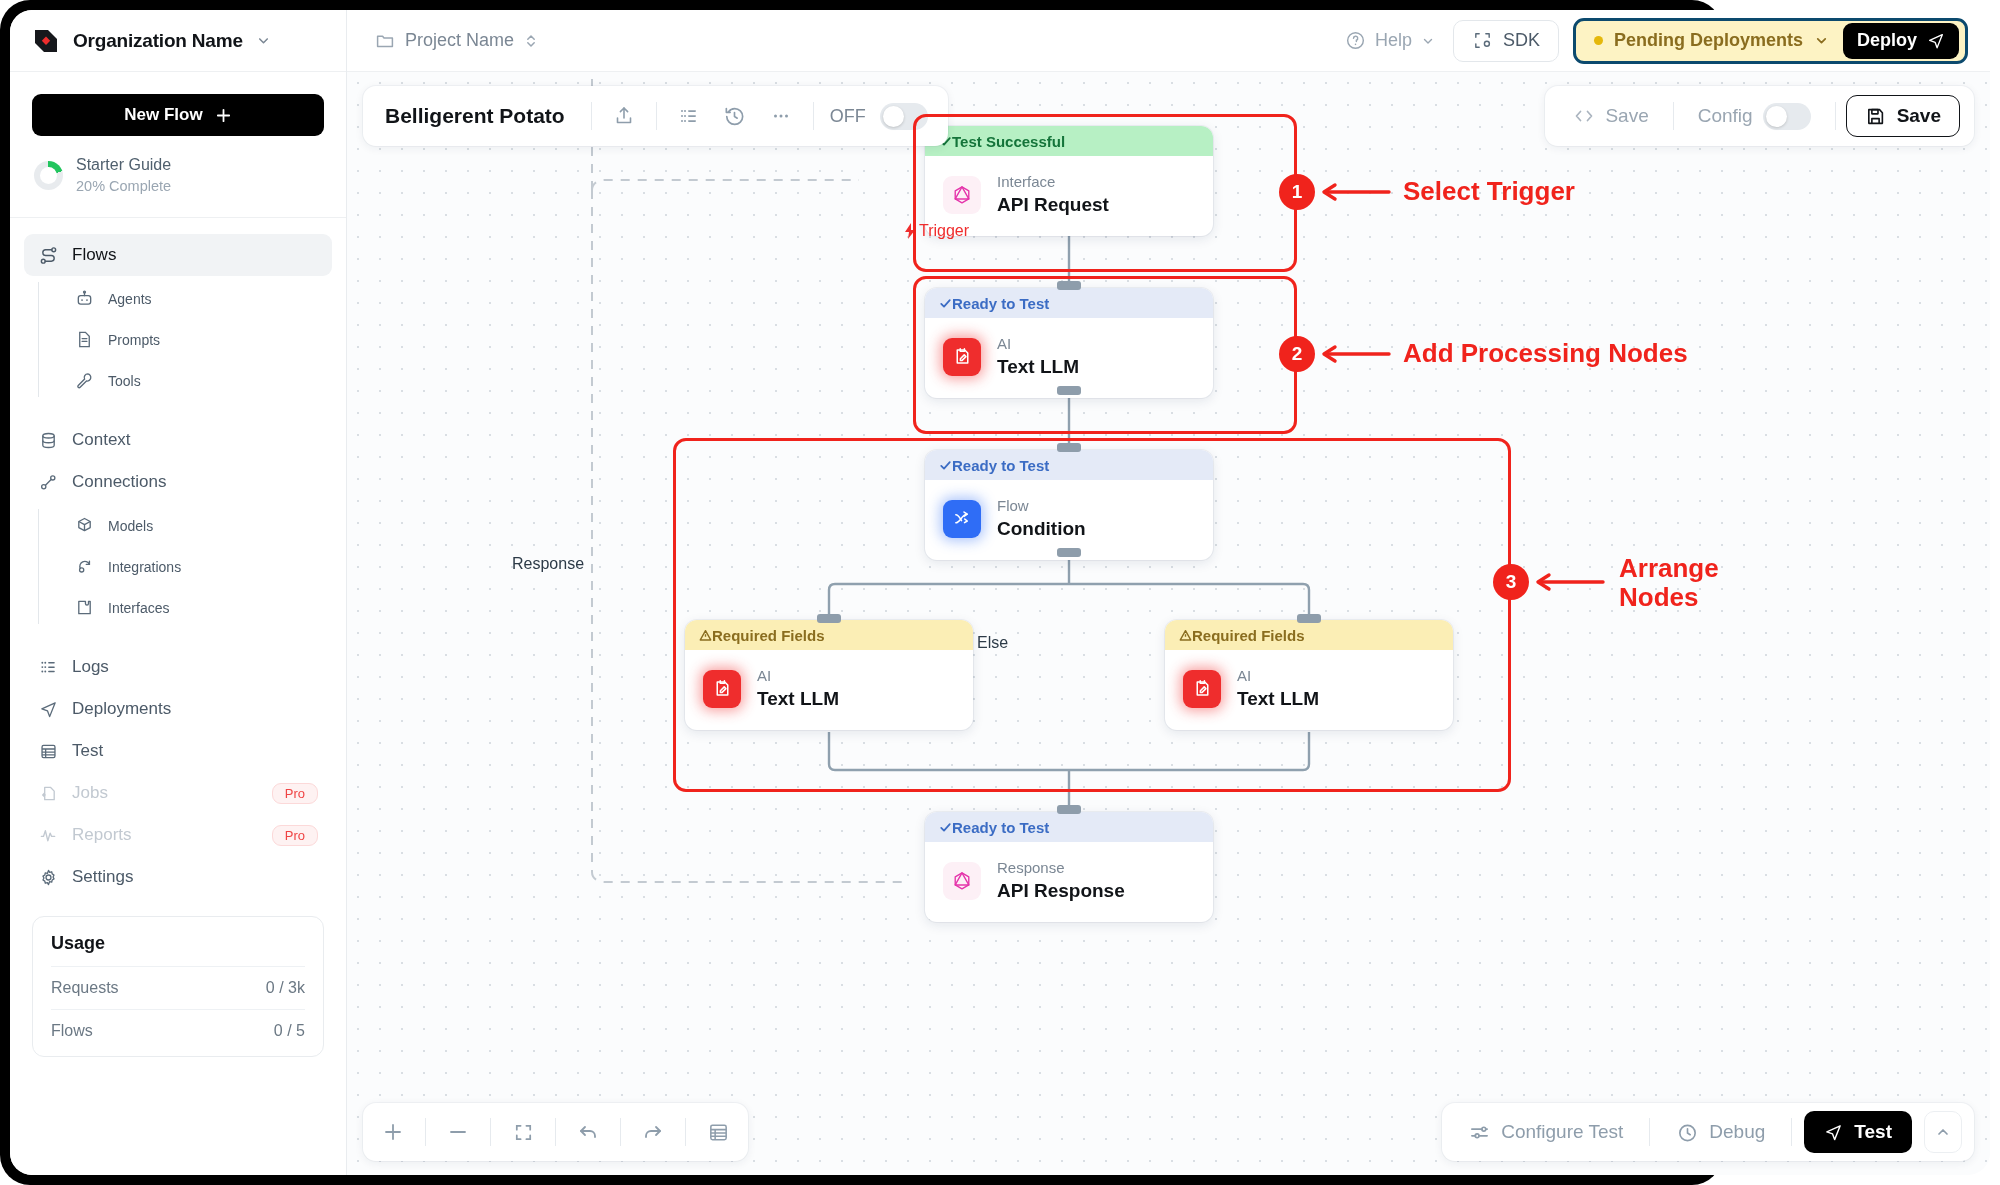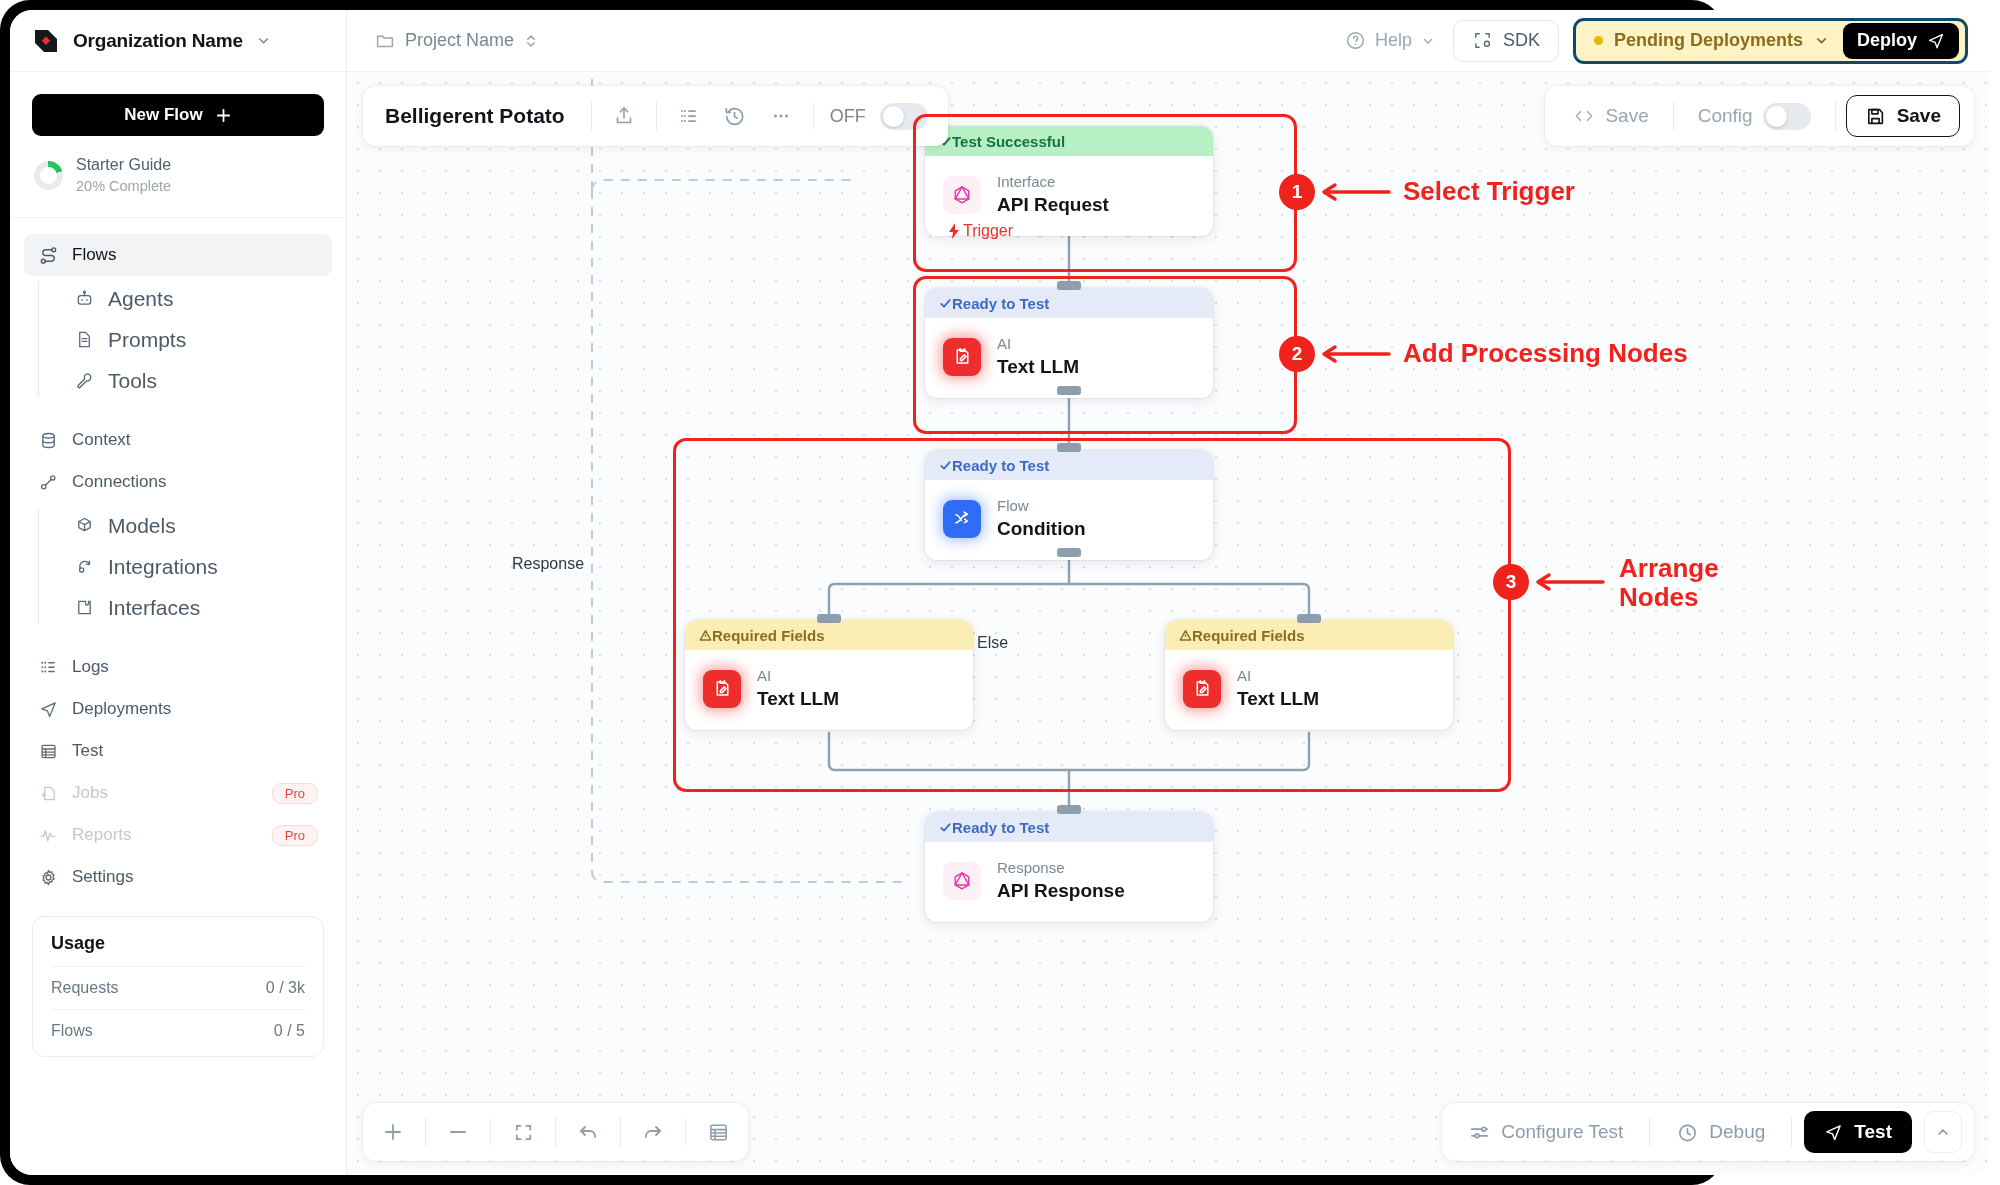--- a/index.html
+++ b/index.html
@@ -651,7 +651,7 @@
         </button>
       </div>
 
-      <div class="trigger-label" style="left:600px; top:150px;">
+      <div class="trigger-label" style="left:556px; top:150px;">
         <span>
           <svg width="14" height="16" viewBox="0 0 12 16" fill="#ef2d2d">
                 <path d="M7 0L1 9h4l-1 7 7-9H7z"></path>

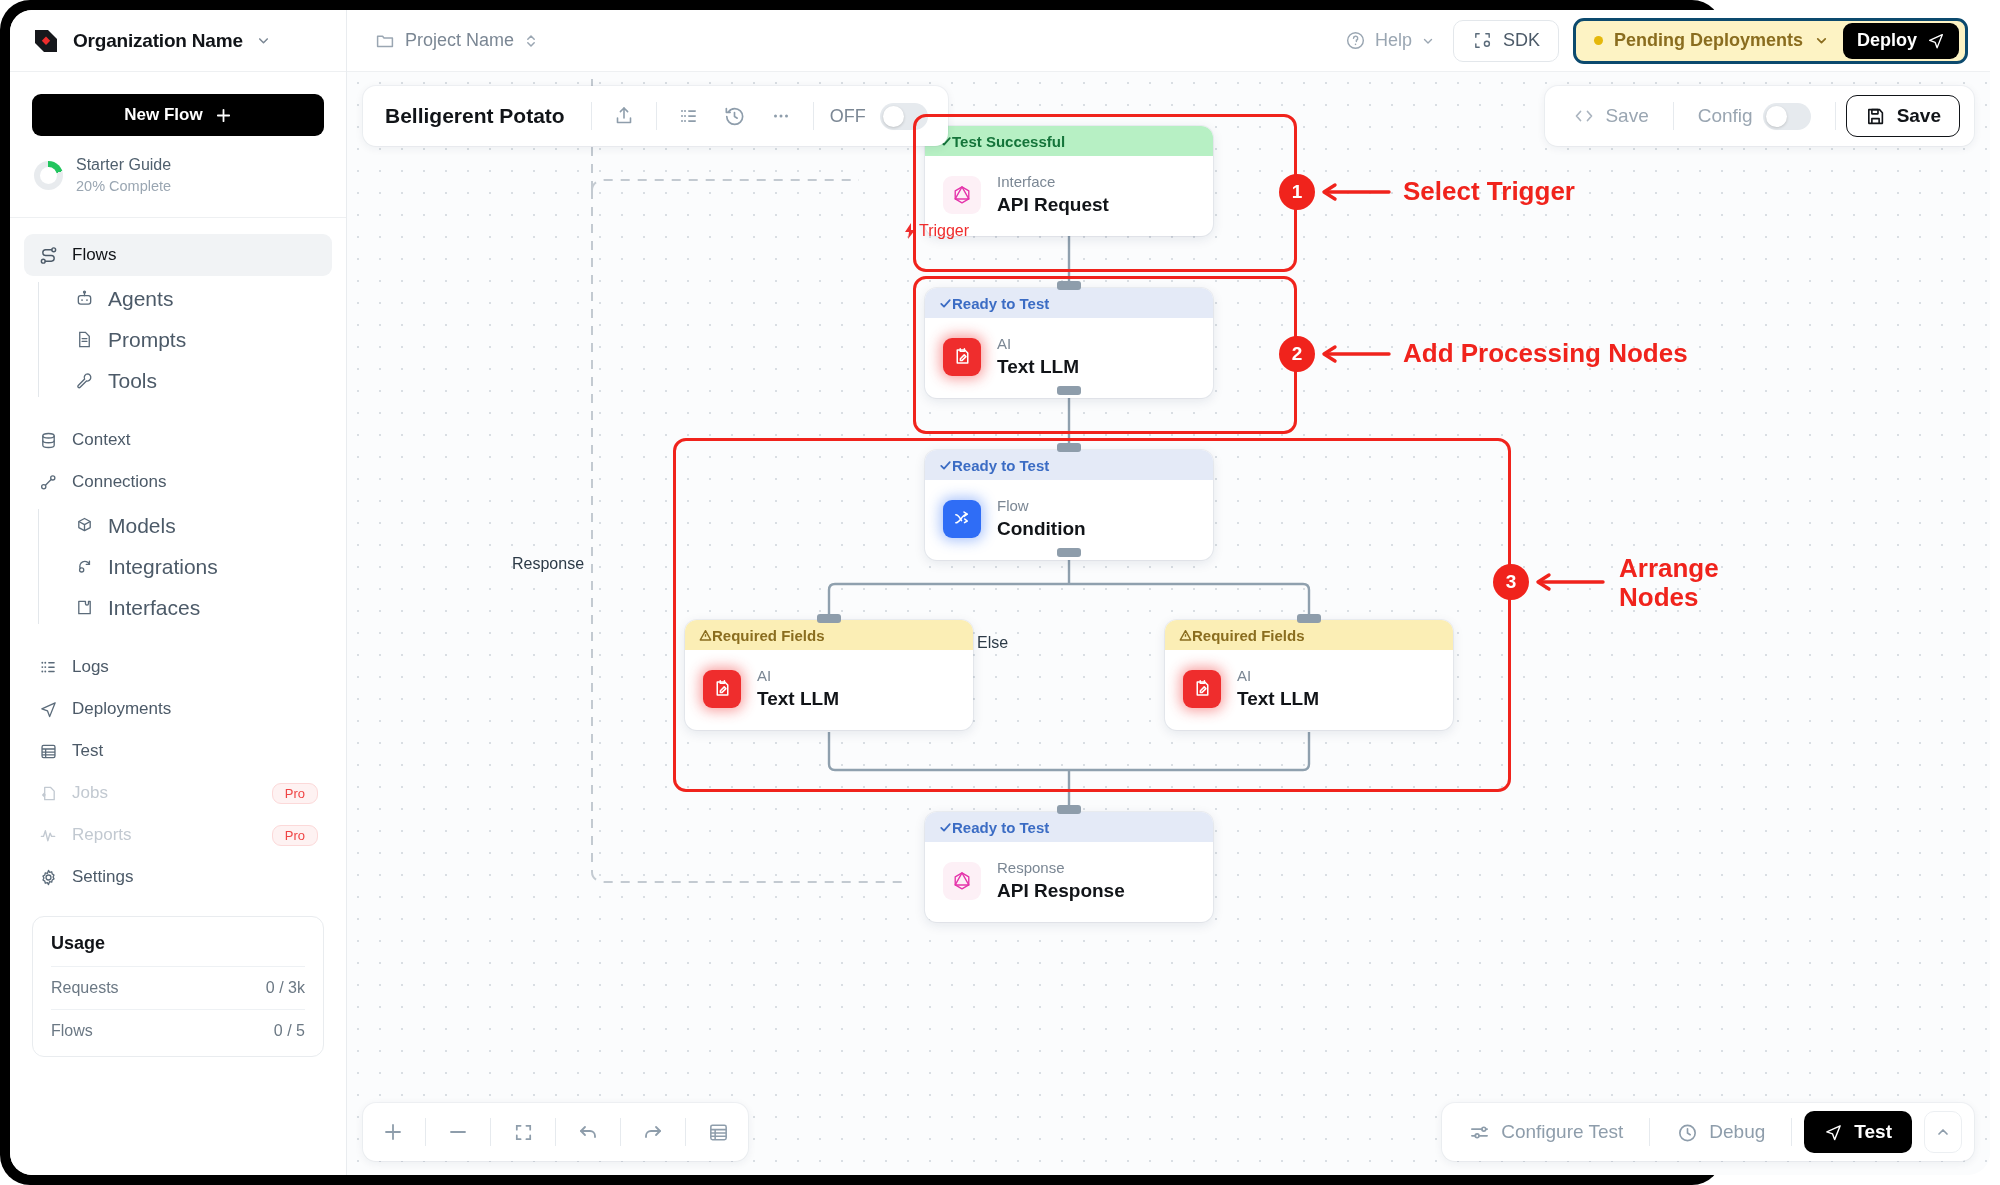--- a/index.html
+++ b/index.html
@@ -91,7 +91,7 @@
     content:""; position:absolute; left:0; top:4px; bottom:4px;
     width:1px; background:#e3e7eb;
   }
-  .nav-group .nav-item { height: 41px; font-size: 21px; padding-left: 10px;}
+  .nav-group .nav-item { height: 41px; font-size: 14px; padding-left: 10px;}
   .nav-sep { height: 16px; }
   .badge-pro {
     margin-left: auto; font-size: 13px; color: #ef4444;

